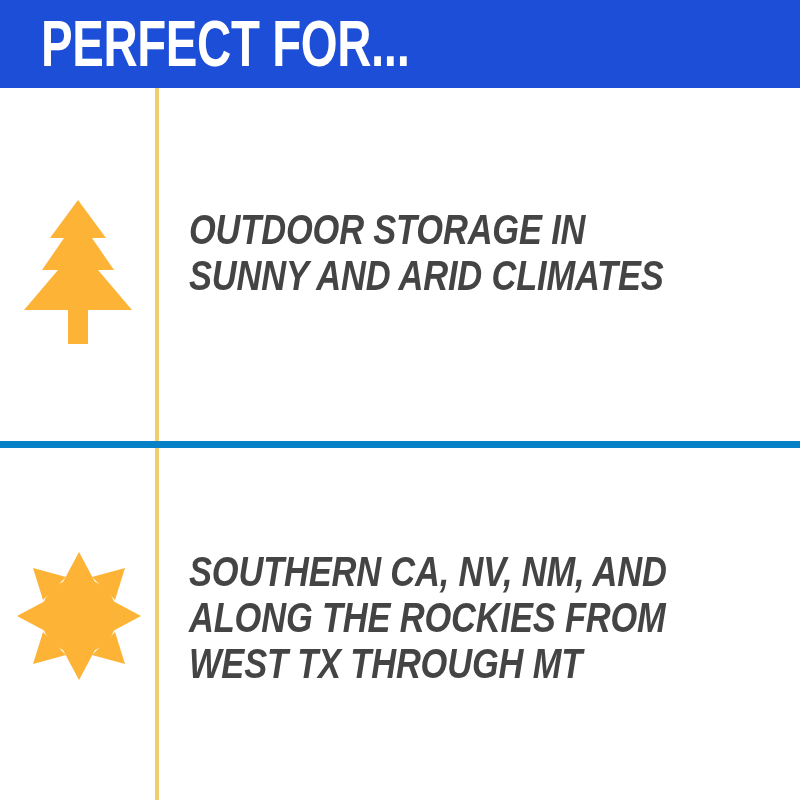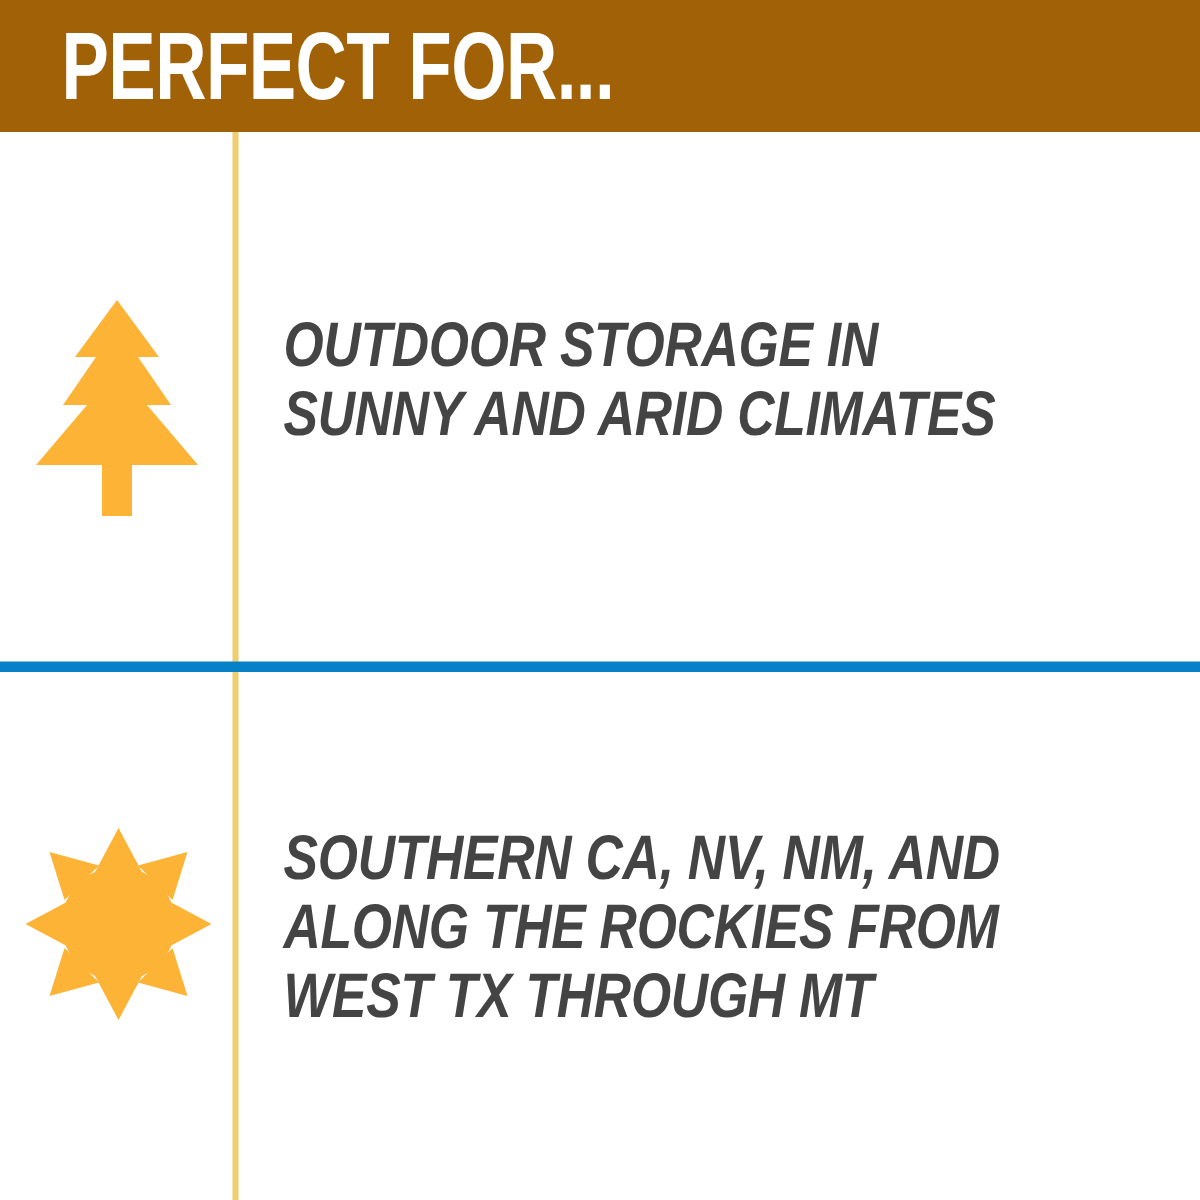--- a/index.html
+++ b/index.html
@@ -28,7 +28,7 @@
     top: 0;
     width: 800px;
     height: 88px;
-    background: #a16207;
+    background: #1d4ed8;
     box-sizing: border-box;
   }
   .header-title {

